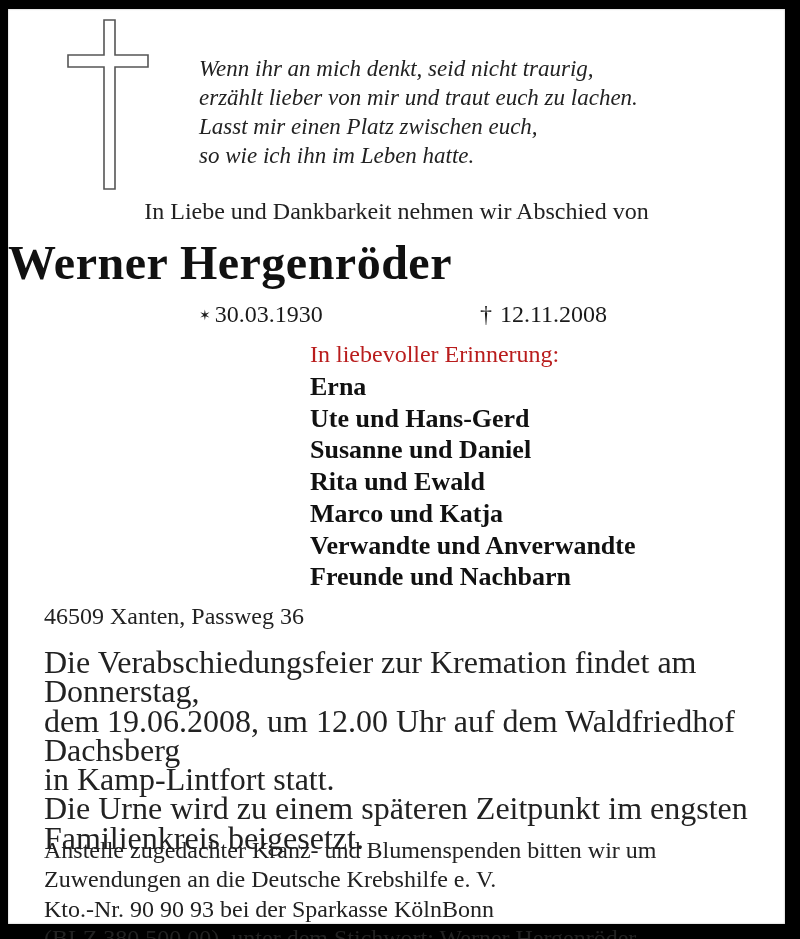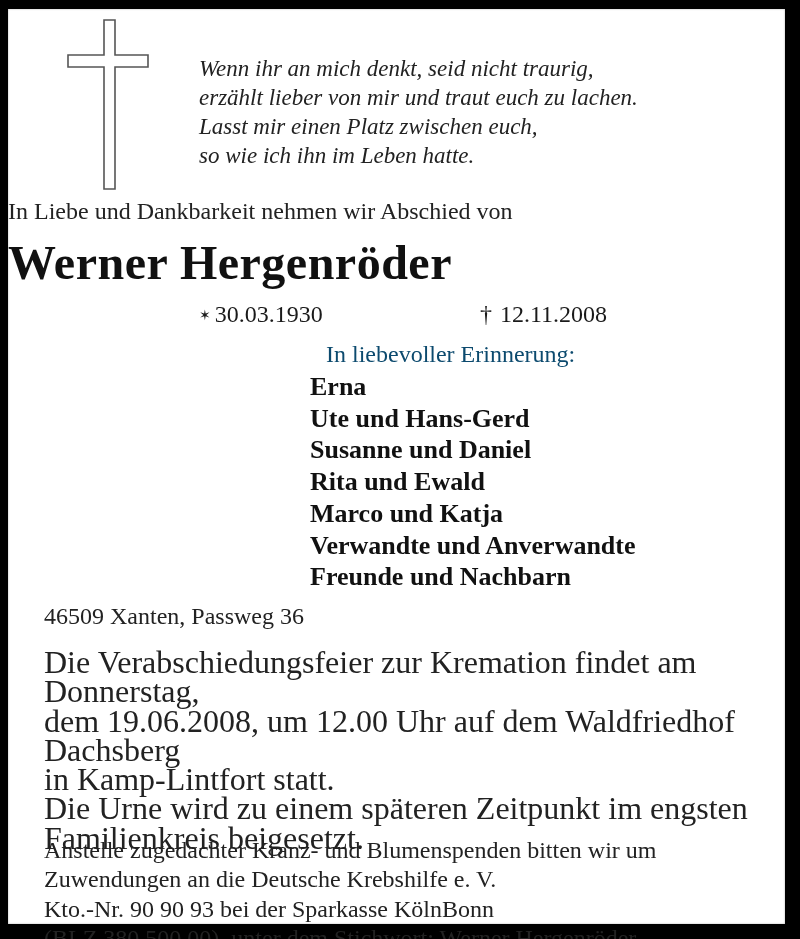--- a/index.html
+++ b/index.html
@@ -33,6 +33,7 @@
   }
   .intro {
     left: 0; top: 189px; width: 777px;
+    text-align: center;
     font-size: 24px;
     color: #222;
   }

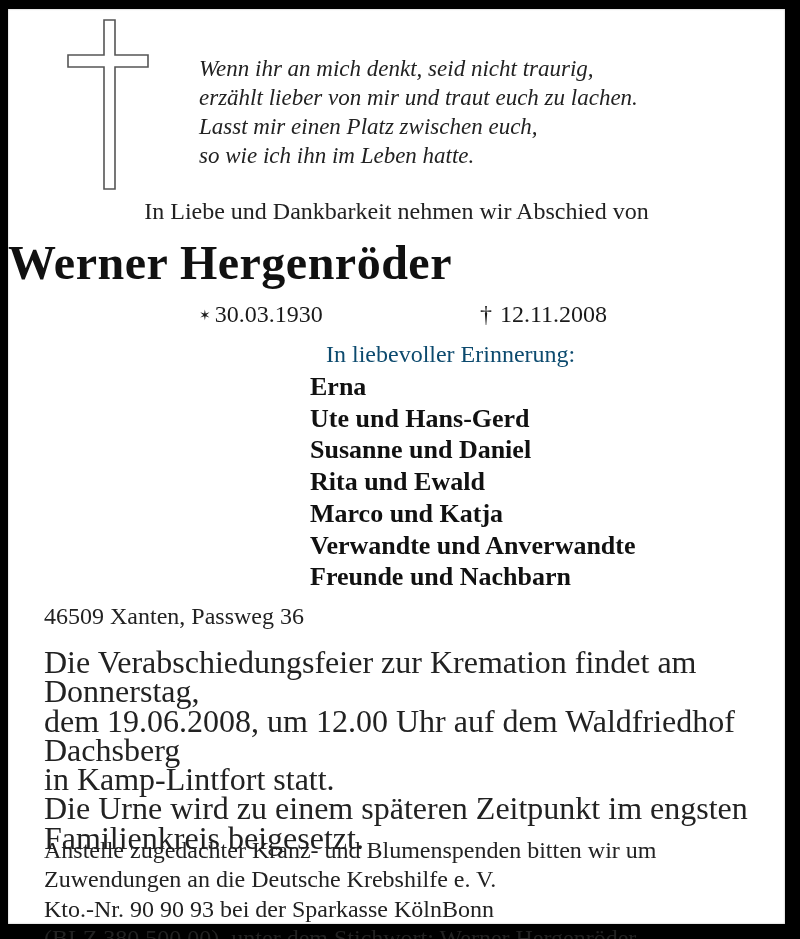--- a/index.html
+++ b/index.html
@@ -56,7 +56,7 @@
   }
   .dagger-glyph { font-size: 24px; letter-spacing: 2px; }
 
-  .memory-heading { left: 318px; top: 332px; font-size: 24px; color: #0c4a6e; }
+  .memory-heading { left: 302px; top: 332px; font-size: 24px; color: #b91c1c; }
   .mourners {
     left: 302px; top: 362px;
     font-size: 26px;

